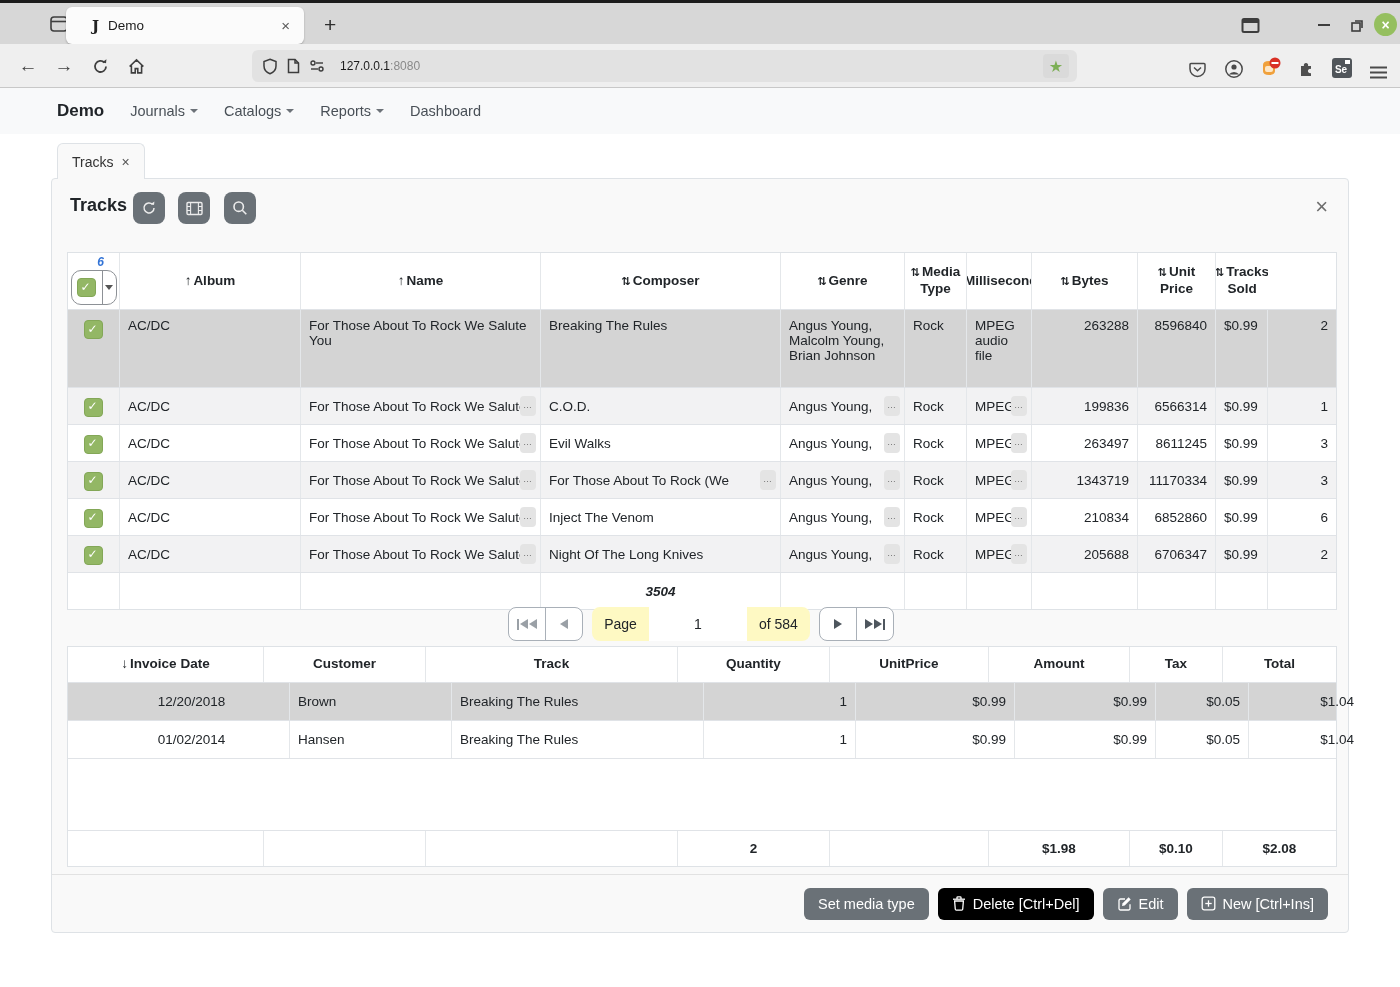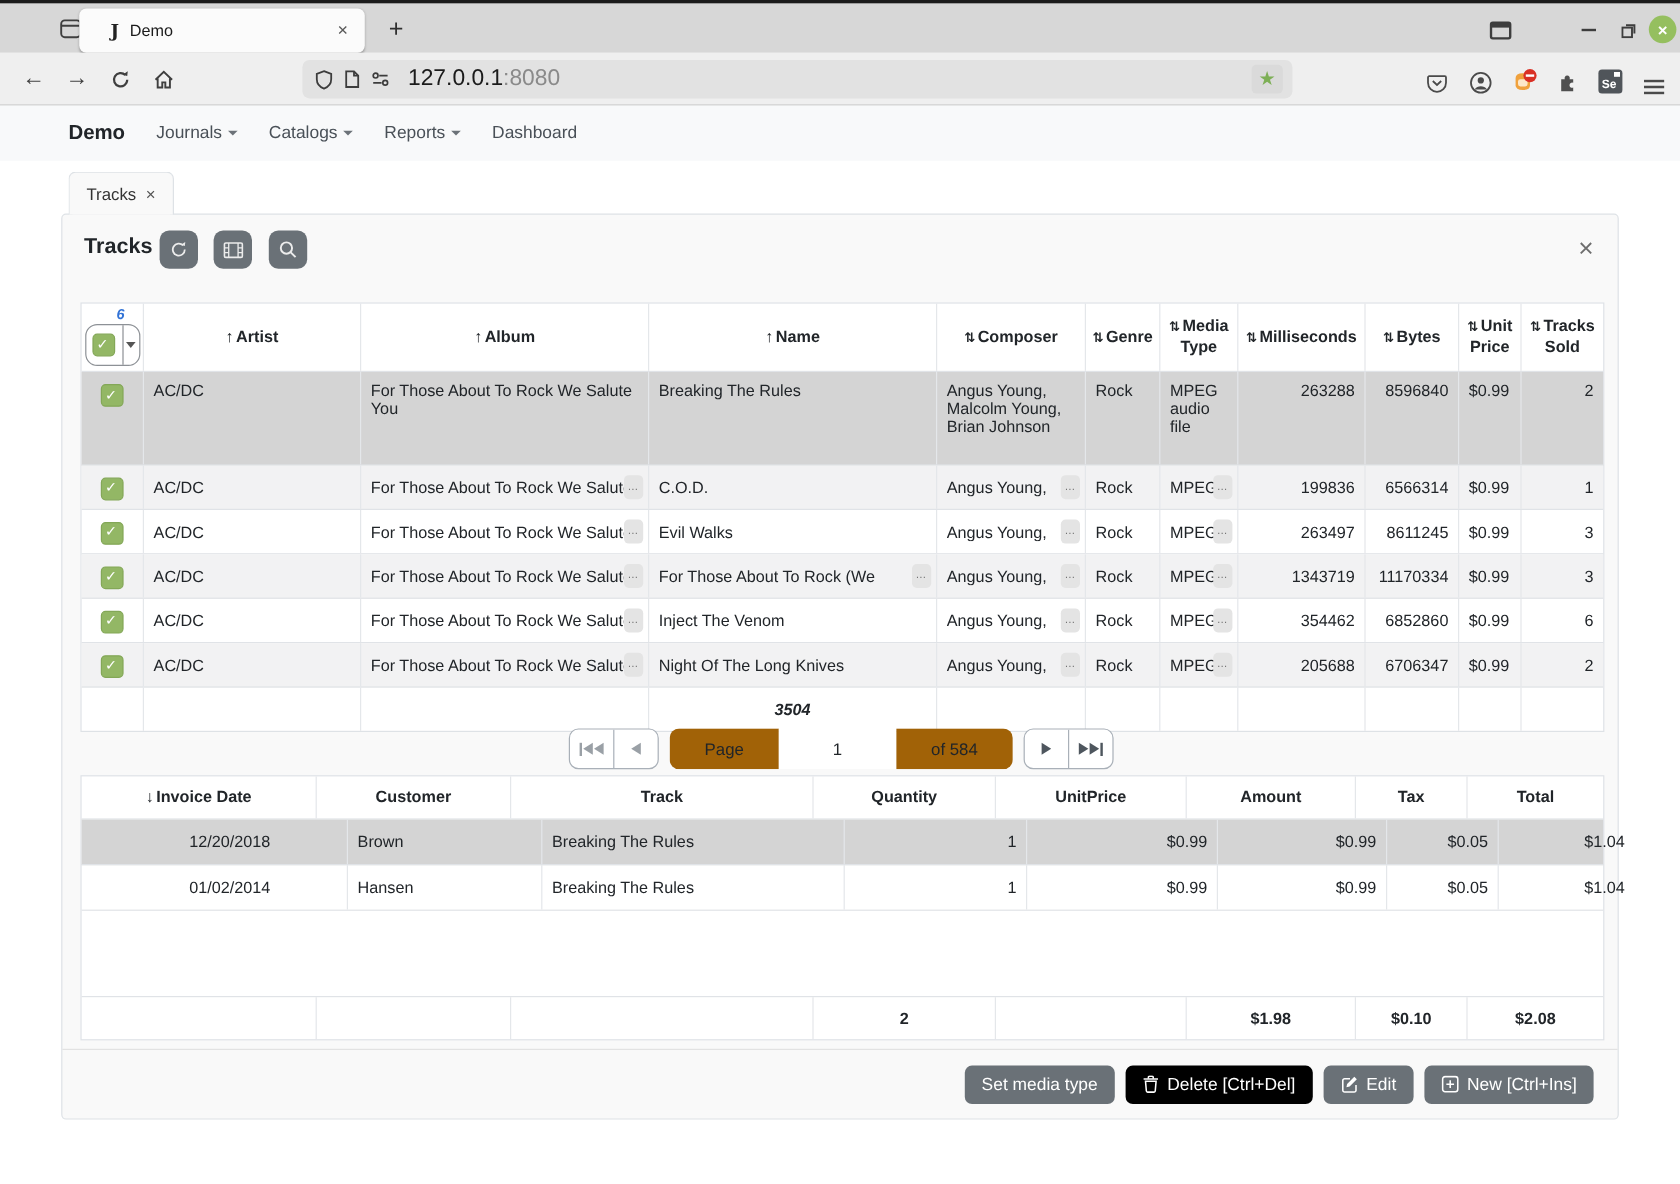--- a/index.html
+++ b/index.html
@@ -27,7 +27,7 @@
   .navbtn{position:absolute;top:8px;width:28px;height:28px;display:flex;align-items:center;justify-content:center;color:#3f3f3f;font-size:19px;}
   .urlbar{position:absolute;left:252px;top:6px;width:825px;height:32px;background:#e2e2e2;border-radius:6px;display:flex;align-items:center;padding:0 10px;box-sizing:border-box;}
   .urlbar .uicon{margin-right:9px;color:#3c3c3c;}
-  .urltext{font-size:19px;color:#1b1b1b;margin-left:6px;}
+  .urltext{font-size:12px;color:#1b1b1b;margin-left:6px;}
   .urltext .port{color:#8a8a8a;}
   .starbox{position:absolute;right:8px;top:4px;width:26px;height:24px;display:flex;align-items:center;justify-content:center;font-size:16px;color:#7daf56;background:#dadada;border-radius:4px;}
   .ricon{position:absolute;top:9px;width:28px;height:26px;display:flex;align-items:flex-end;justify-content:center;color:#4a4a4a;}

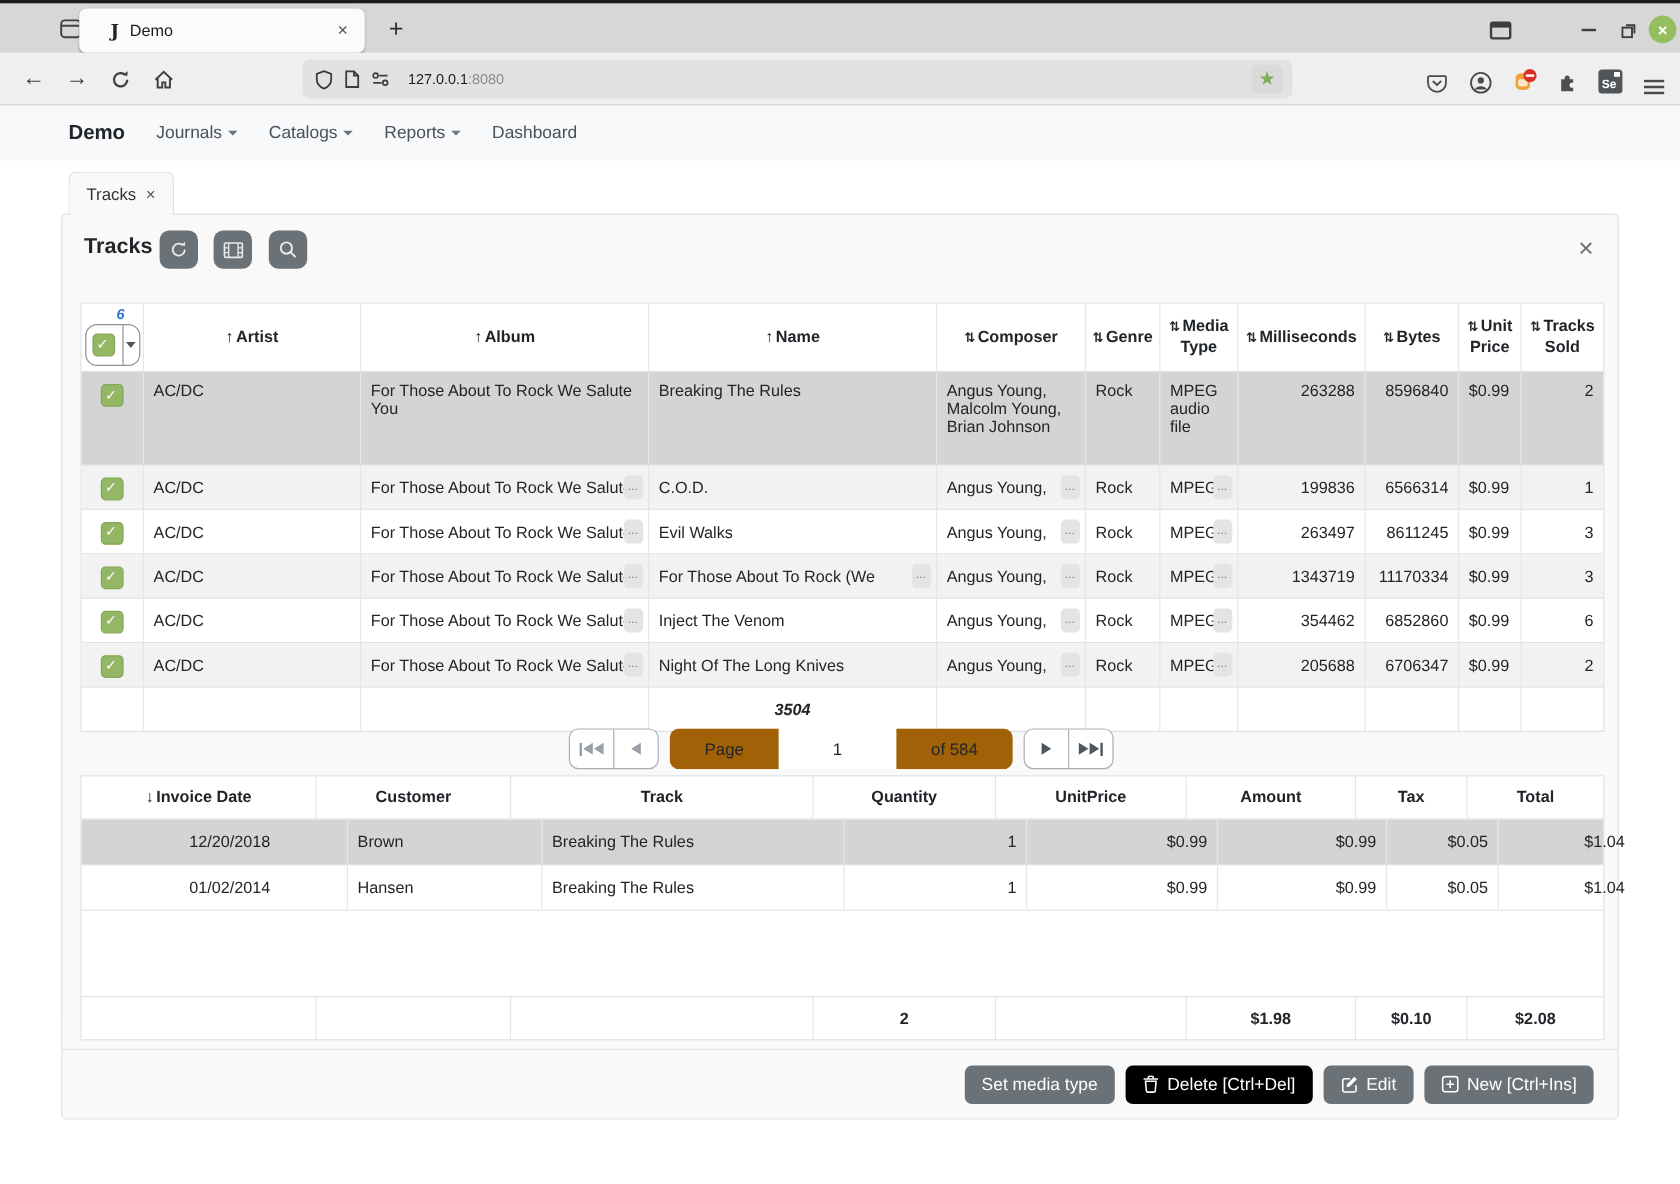--- a/index.html
+++ b/index.html
@@ -303,9 +303,6 @@
           </div>
         </div>
         <div>
-            <span class="hwrap"><span class="s asc"></span><span>Artist</span></span>
-          </div>
-        <div>
             <span class="hwrap"><span class="s asc"></span><span>Album</span></span>
           </div>
         <div>

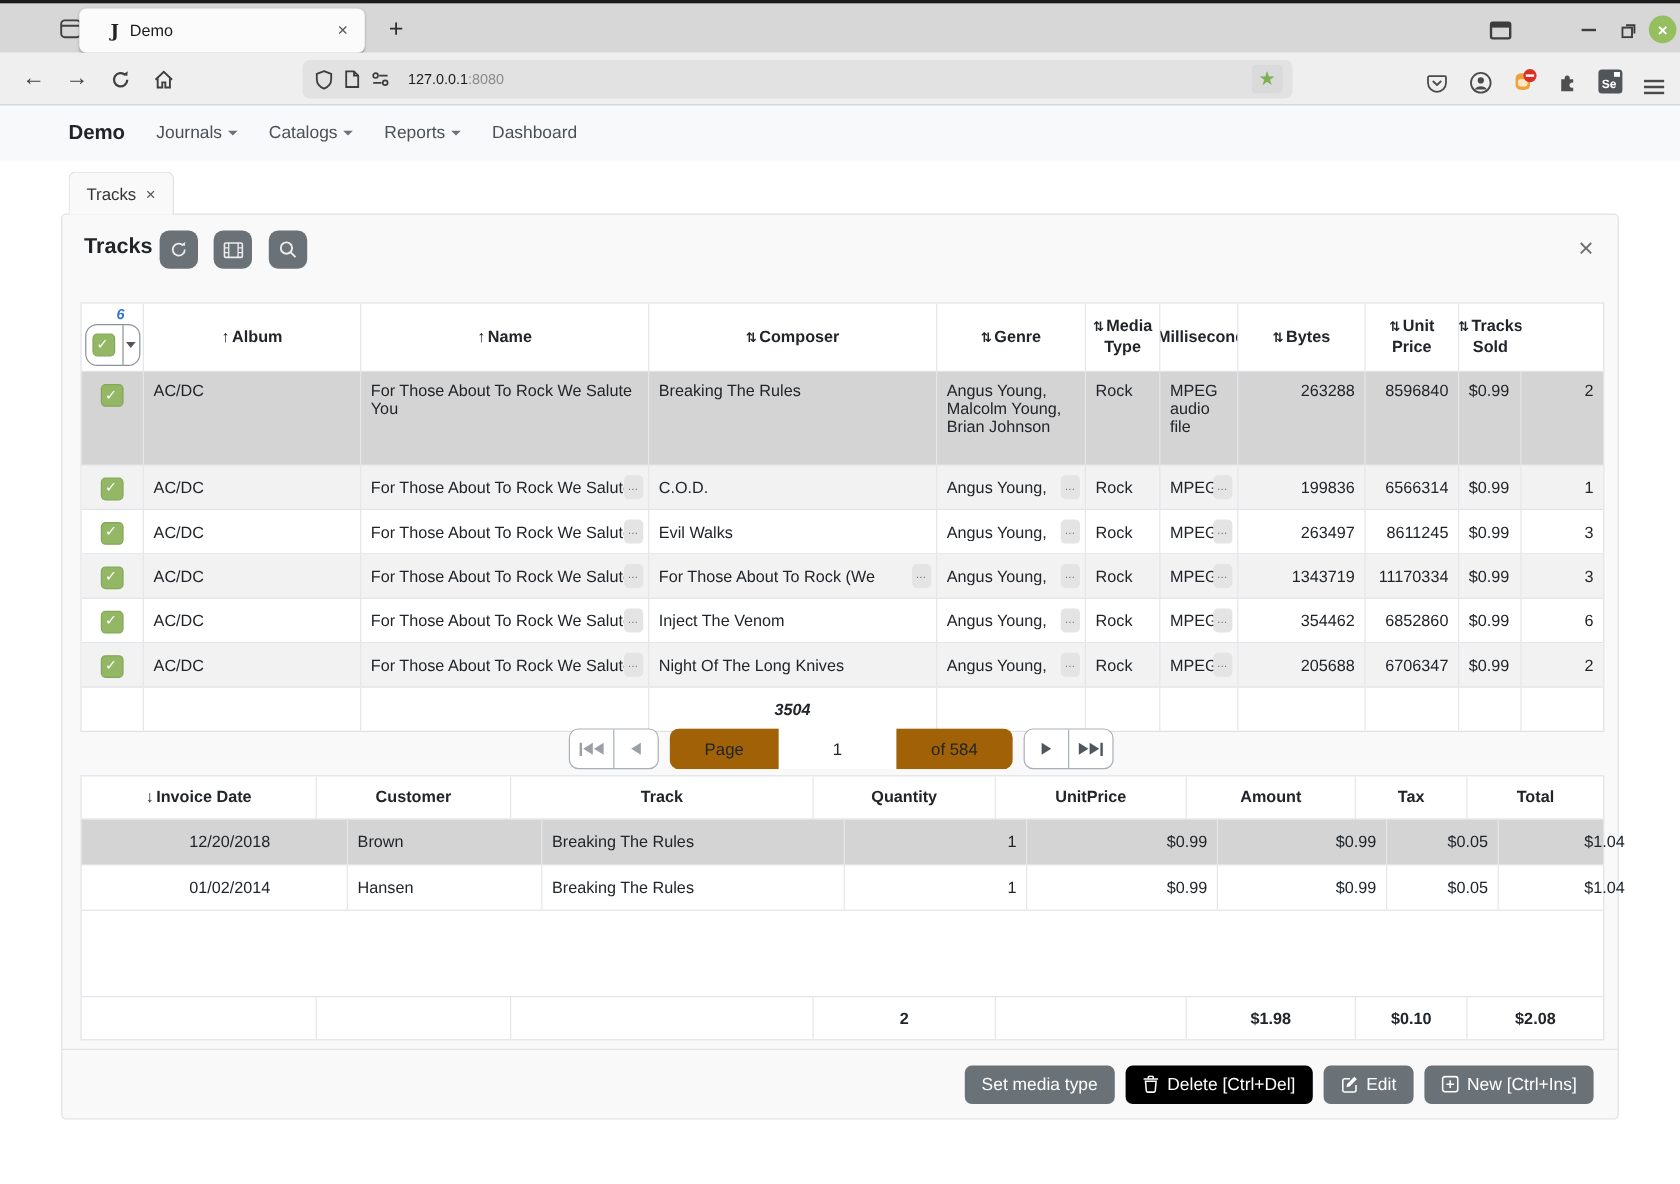--- a/index.html
+++ b/index.html
@@ -444,7 +444,7 @@
             <span class="clip">MPEG</span>
             <span class="more">…</span>
           </div>
-        <div class="vmid num">354462</div>
+        <div class="vmid num">210834</div>
         <div class="vmid num">6852860</div>
         <div class="vmid">$0.99</div>
         <div class="vmid num">6</div>

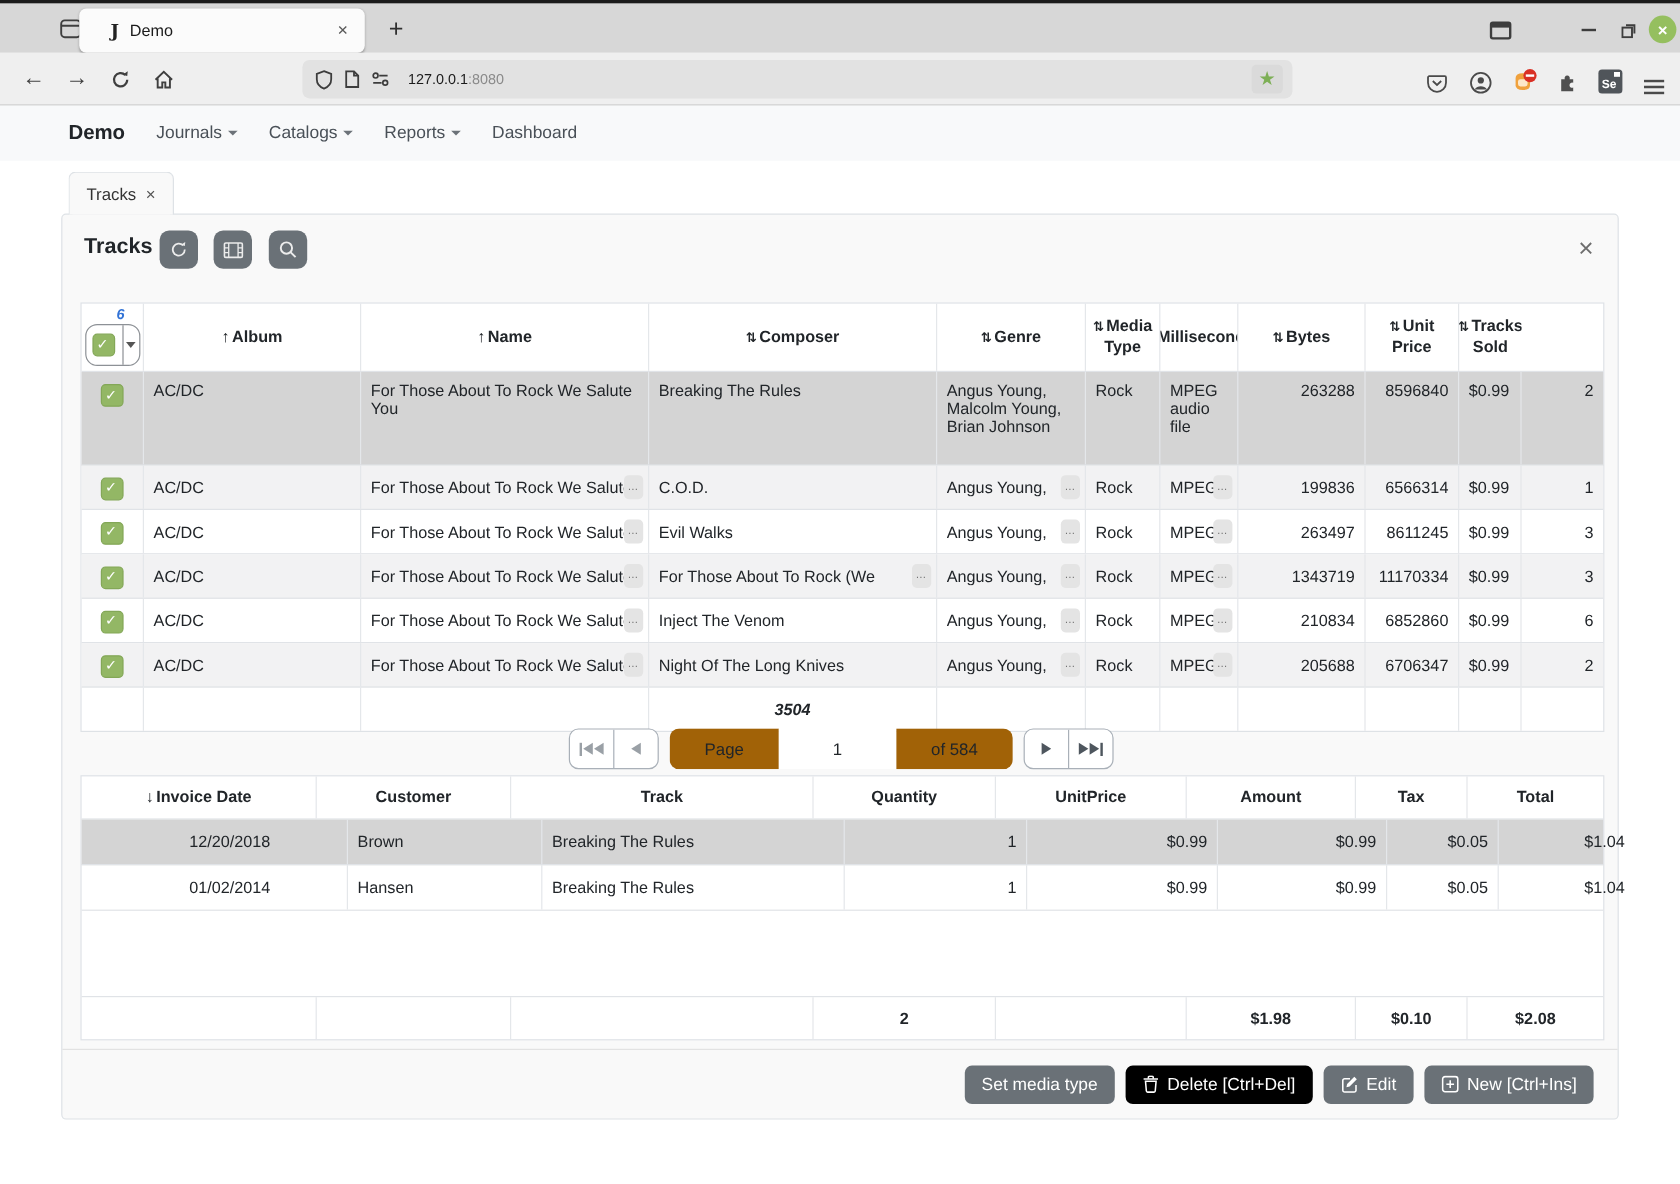--- a/index.html
+++ b/index.html
@@ -102,7 +102,7 @@
   .tri.l{border-right:8px solid currentColor;}
   .pbar{width:2.5px;height:11px;background:currentColor;}
   .ppill{display:flex;height:34px;border-radius:8px;overflow:hidden;font-size:14px;color:#212529;}
-  .pseg{background:#a16207;display:flex;align-items:center;padding:0 29px;}
+  .pseg{background:#fef9c3;display:flex;align-items:center;padding:0 12px;}
   .pinput{background:#fff;width:98px;display:flex;align-items:center;justify-content:center;}
 
   

